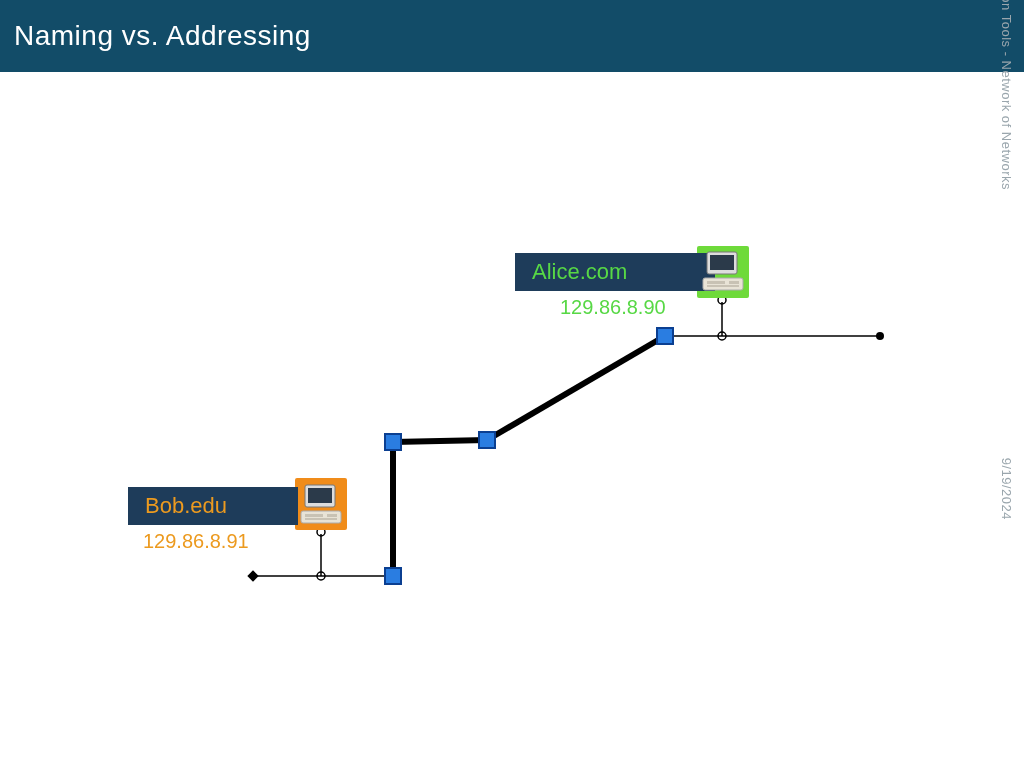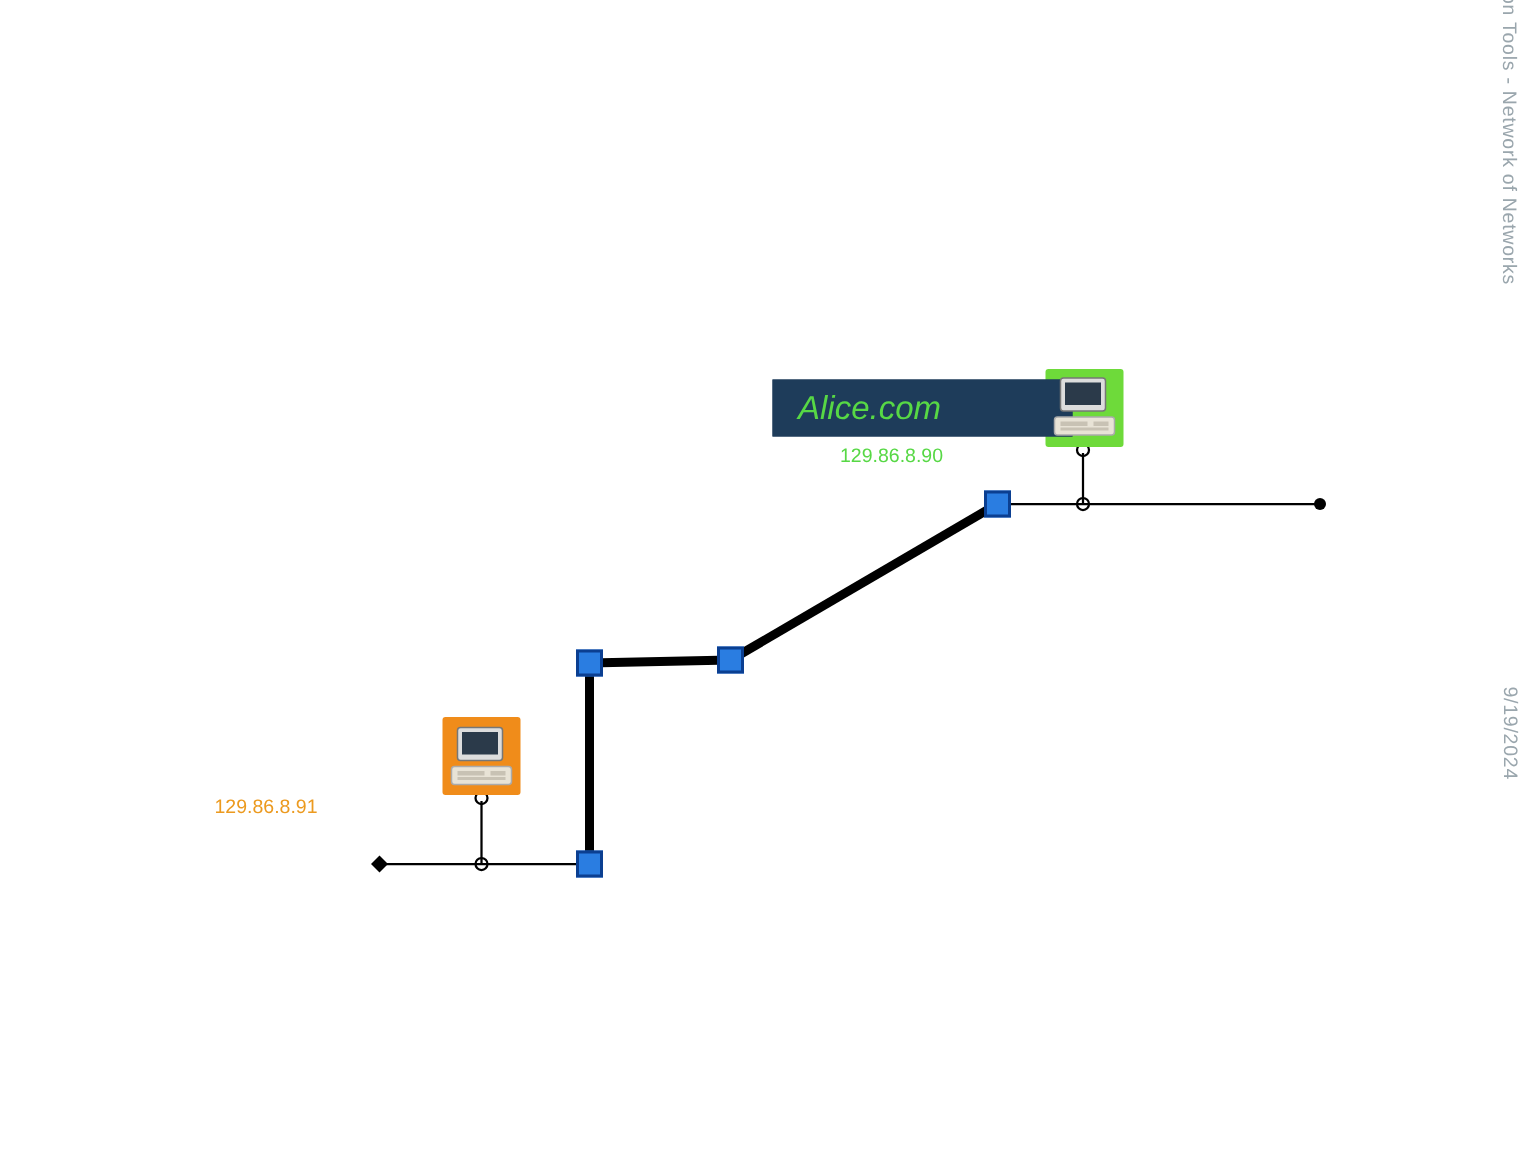--- a/index.html
+++ b/index.html
@@ -36,6 +36,9 @@
 <body>
 
 <div class="slide">
+  <div class="titlebar">
+    <h1>Naming vs. Addressing</h1>
+  </div>
 
   <div class="side-course">Information Tools - Network of Networks</div>
   <div class="side-date">9/19/2024</div>

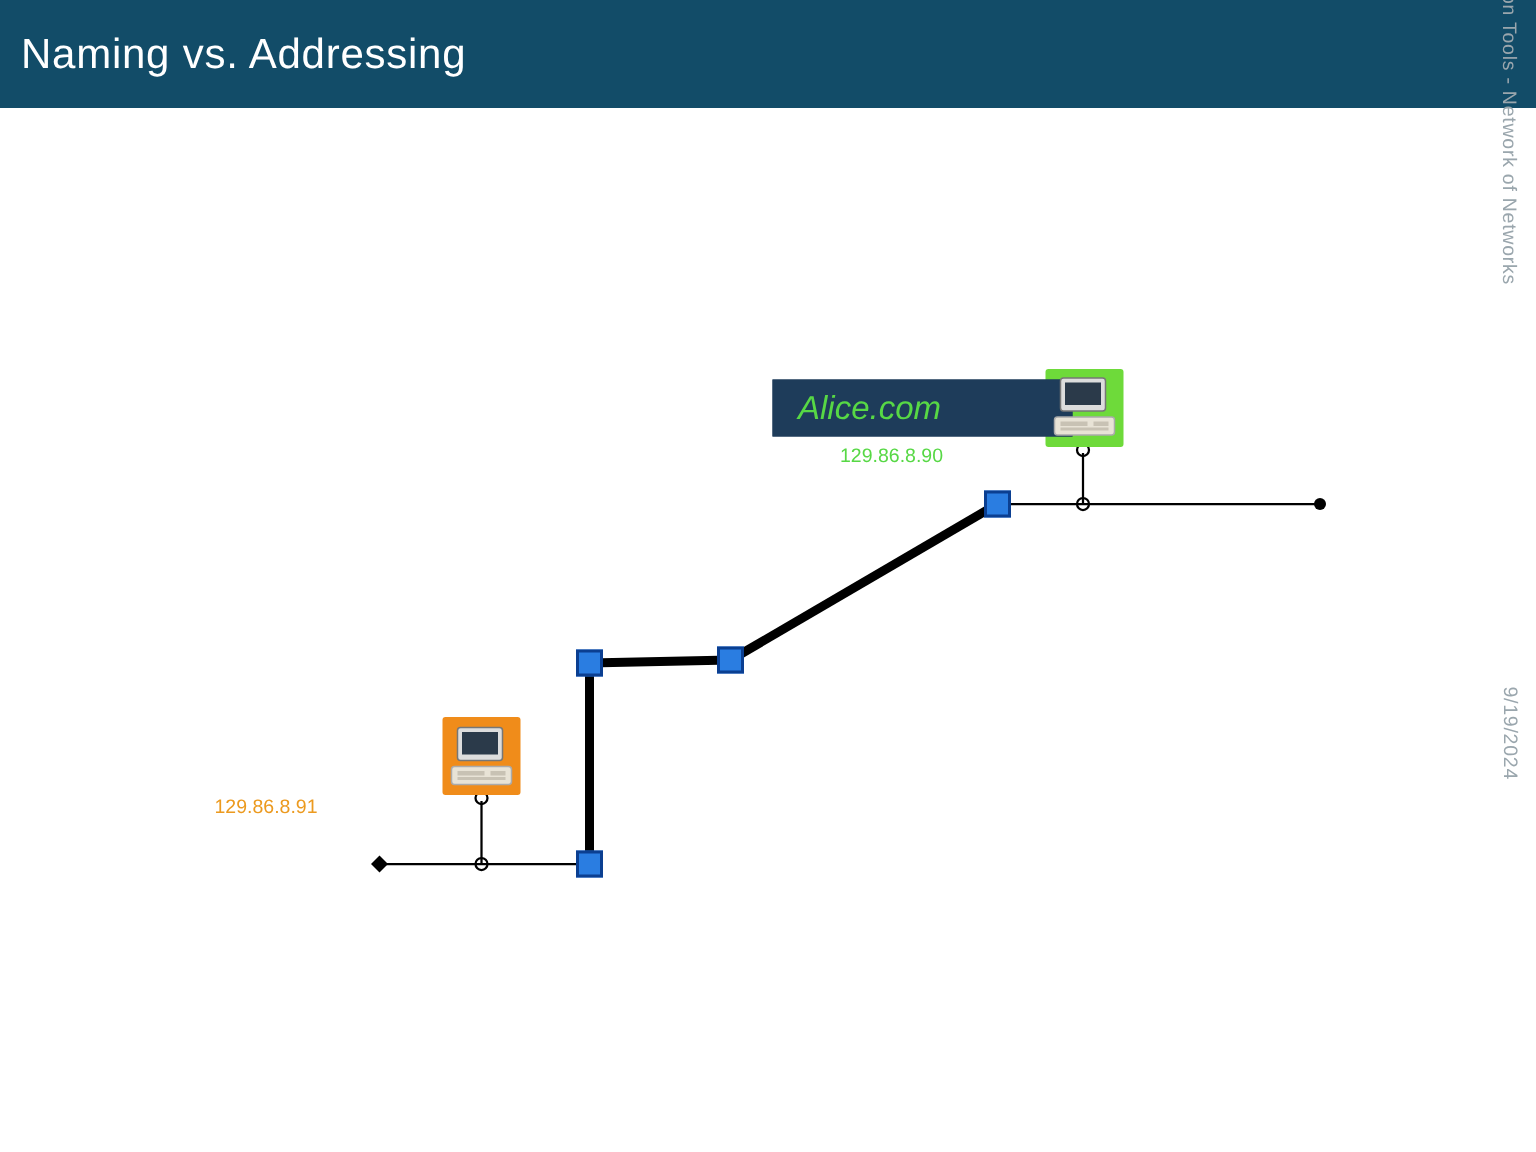--- a/index.html
+++ b/index.html
@@ -12,7 +12,7 @@
   .canvas svg { position: absolute; left: 0; top: 0; pointer-events: none; }
   .host-box { position: absolute; height: 38px; display: flex; align-items: center; padding: 0 50px 0 16px; box-sizing: border-box; background: #1e3c5a; border: 1px solid #1e3c5a; }
   .host-box .name { font-size: 22px; font-weight: 400; }
-  .host-box.alice { left: 515px; top: 181px; width: 200px; font-style: italic; }
+  .host-box.alice { left: 515px; top: 181px; width: 200px; }
   .host-box.alice .name { color: #57d845; }
   .host-box.bob { left: 128px; top: 415px; width: 170px; }
   .host-box.bob .name { color: #ec9a1f; }

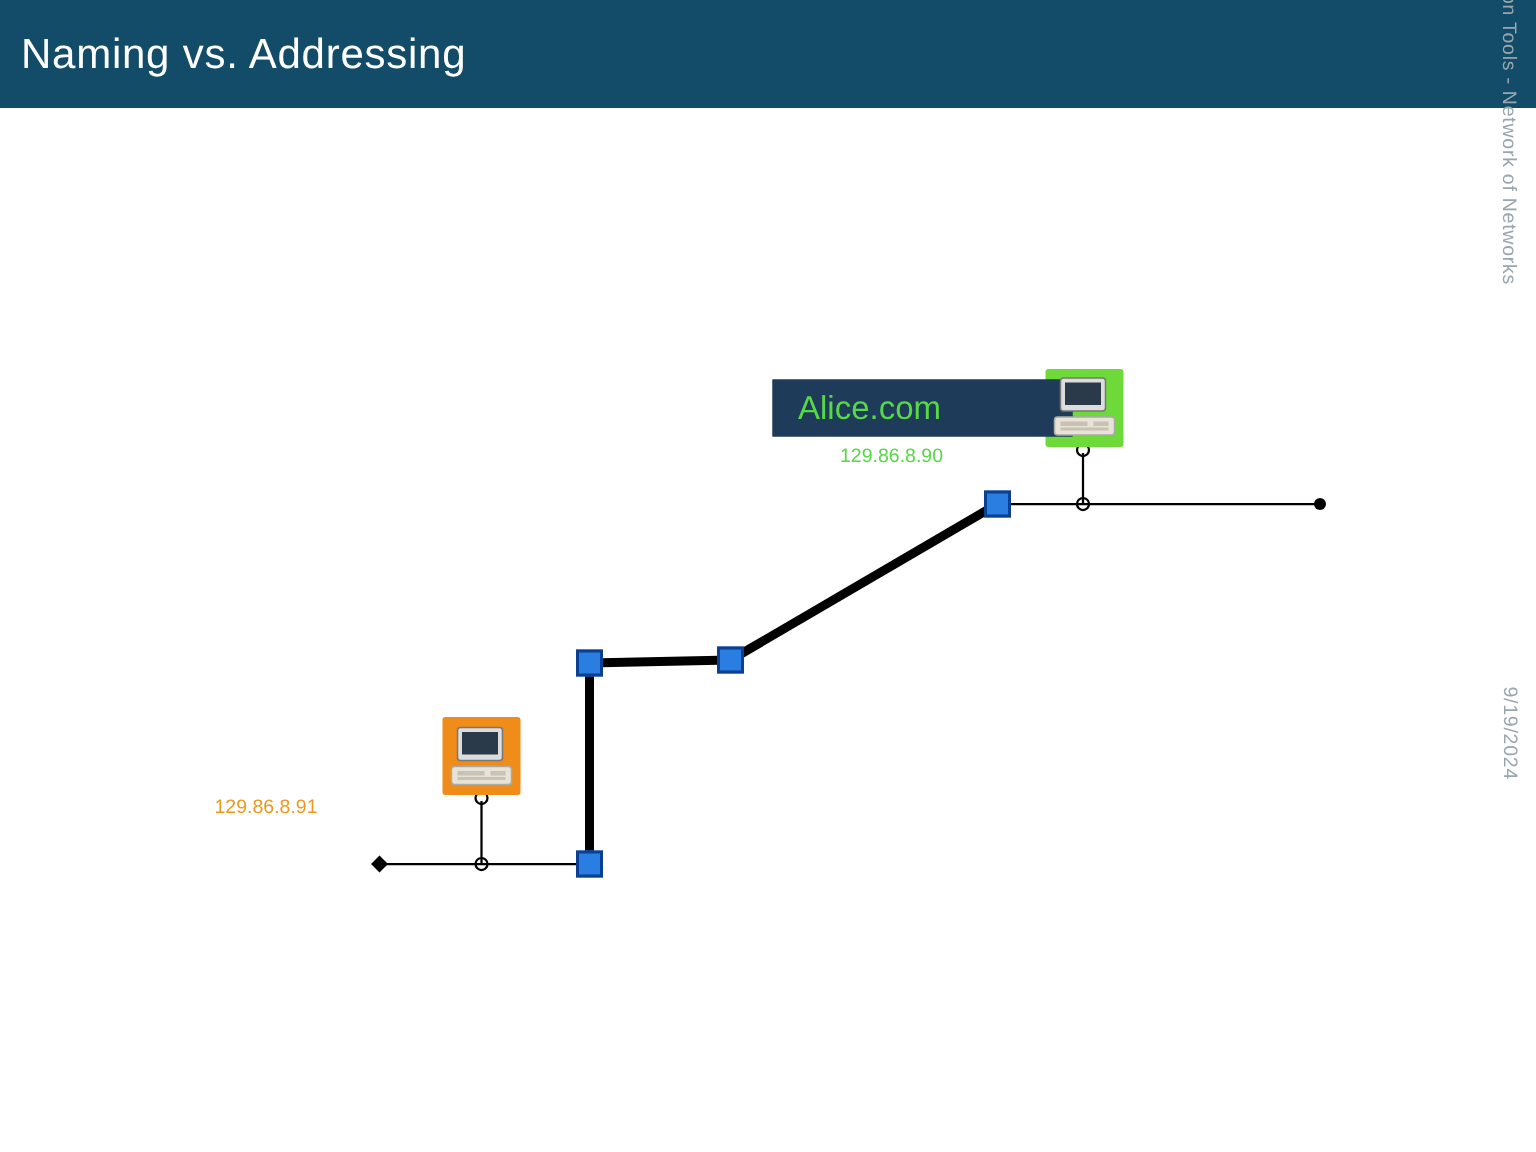--- a/index.html
+++ b/index.html
@@ -22,7 +22,7 @@
   .computer-icon { position: absolute; width: 44px; height: 44px; }
   .computer-icon.alice { left: 701px; top: 178px; }
   .computer-icon.bob   { left: 299px; top: 411px; }
-  .ip { position: absolute; font-size: 13px; }
+  .ip { position: absolute; font-size: 20px; }
   .ip.alice { left: 560px; top: 224px; color: #57d845; }
   .ip.bob   { left: 143px; top: 458px; color: #ec9a1f; }
   .router { position: absolute; width: 18px; height: 18px; background: #2a7de1; border: 2px solid #0b3f91; box-sizing: border-box; }

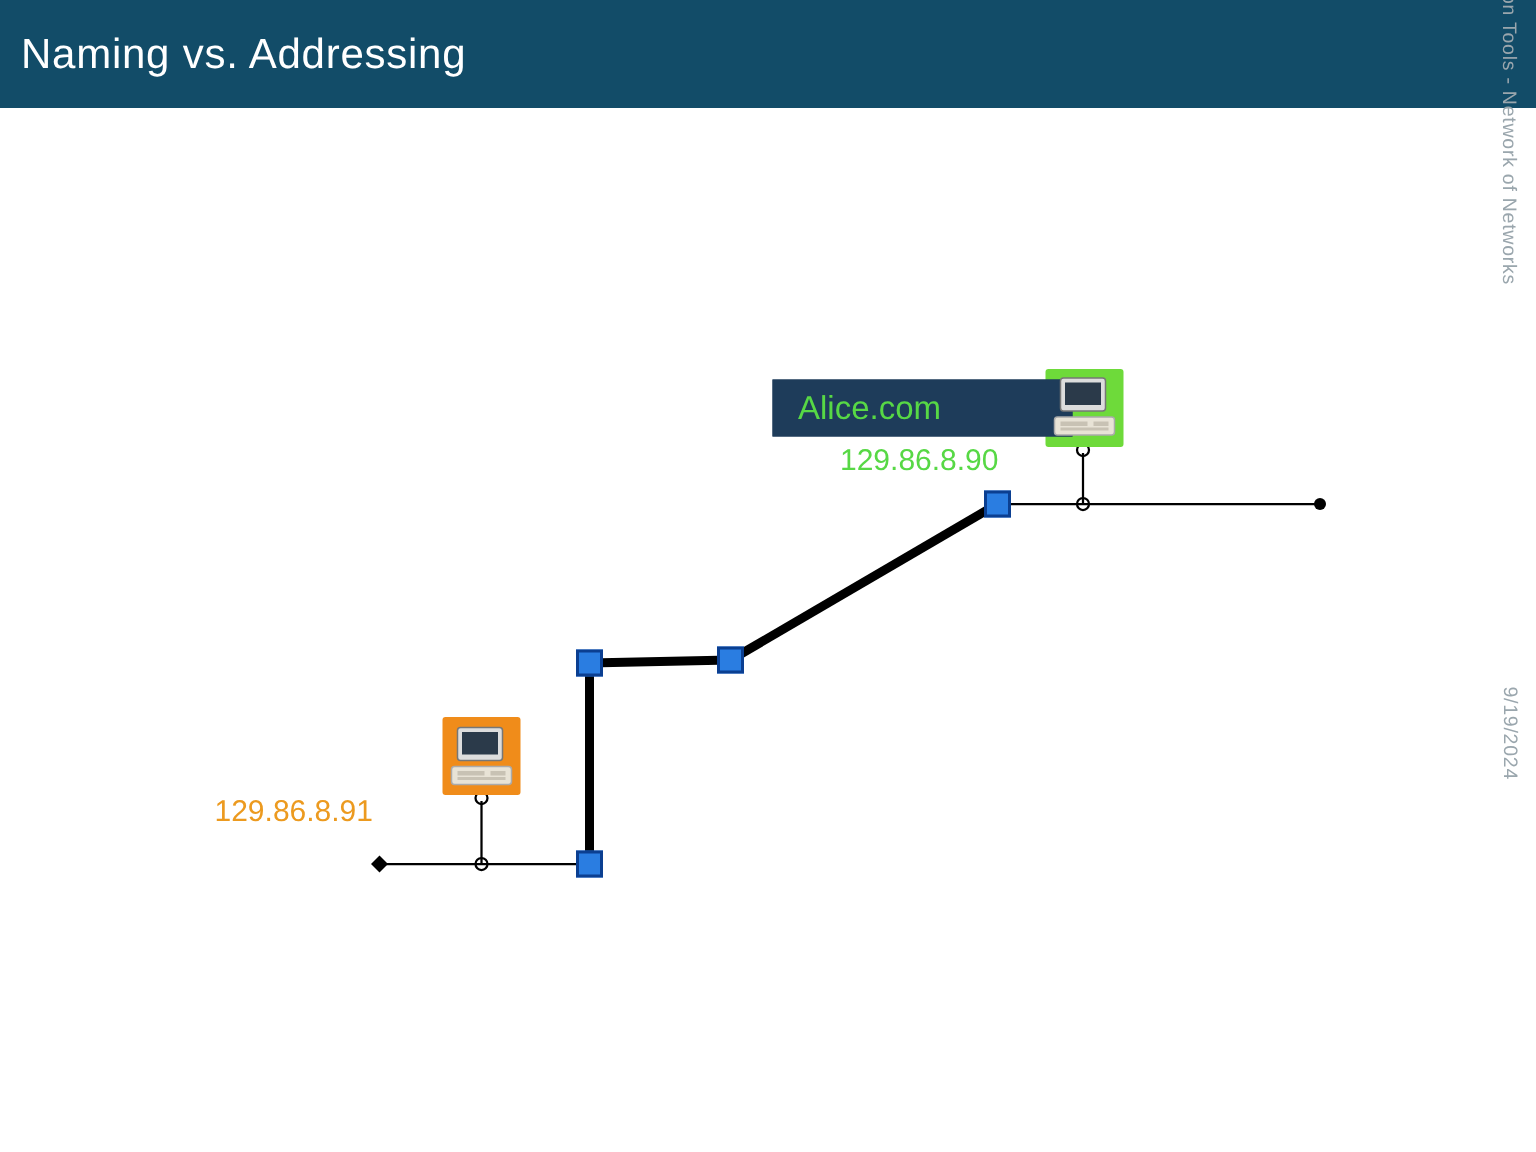--- a/index.html
+++ b/index.html
@@ -79,6 +79,9 @@
     <div class="ip alice">129.86.8.90</div>
 
     <div class="comp-bg bob"></div>
+    <div class="host-box bob">
+      <span class="name">Bob.edu</span>
+    </div>
     <svg class="computer-icon bob" viewBox="0 0 44 44">
       <rect x="6" y="2" width="30" height="22" rx="2" fill="#ddd" stroke="#777"></rect>
       <rect x="9" y="5" width="24" height="15" fill="#2b3a4a"></rect>

